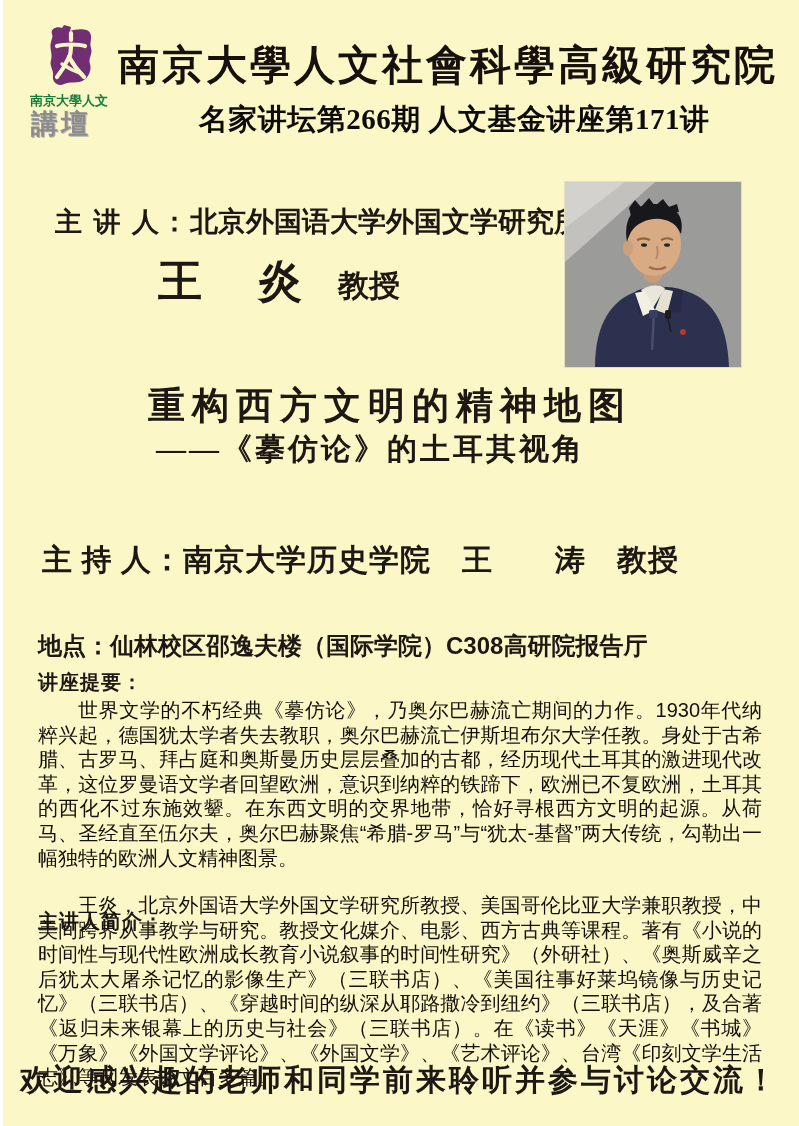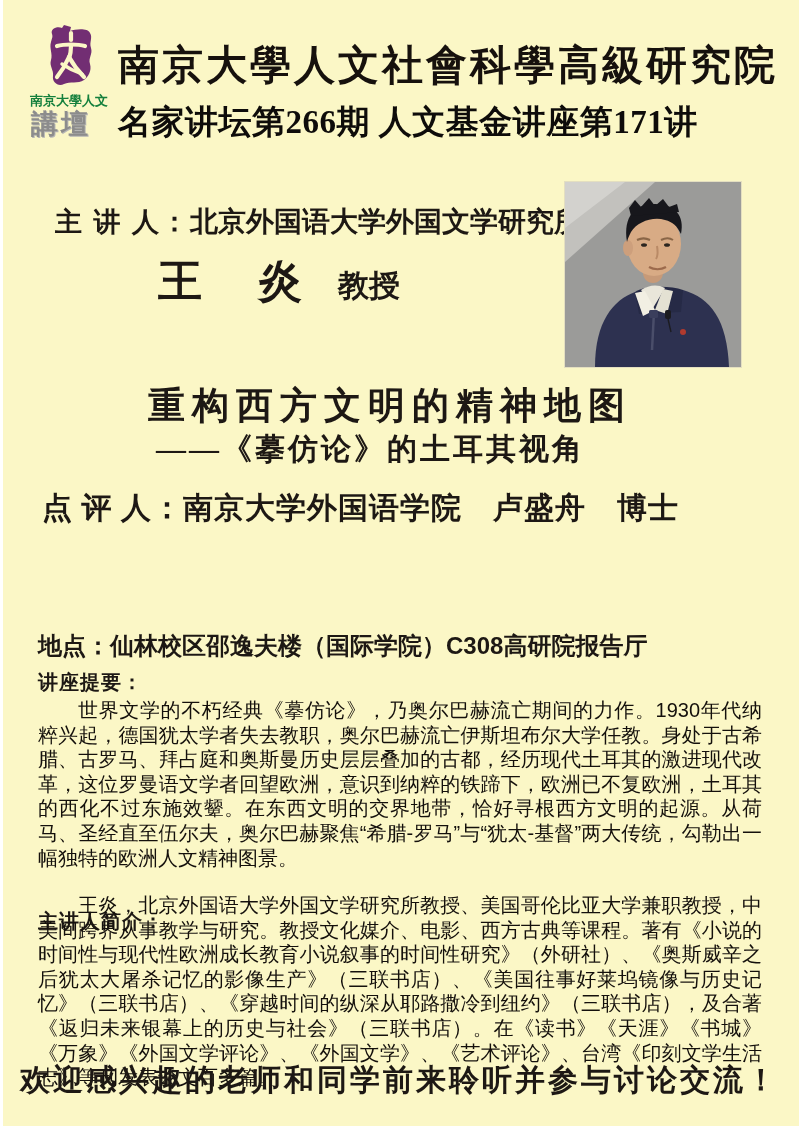--- a/index.html
+++ b/index.html
@@ -20,8 +20,8 @@
   .inst-title{position:absolute;left:118px;top:38px;width:672px;text-align:left;
     font-family:"Liberation Serif","DejaVu Serif",serif;font-weight:900;font-size:41px;
     letter-spacing:3px;white-space:nowrap;color:#16110d;}
-  .series-title{position:absolute;left:118px;top:100px;width:672px;
-    font-family:"Liberation Serif","DejaVu Serif",serif;font-weight:700;font-size:33px;
+  .series-title{position:absolute;left:118px;top:100px;width:672px;text-align:center;
+    font-family:"Liberation Serif","DejaVu Serif",serif;font-weight:700;font-size:29px;
     letter-spacing:0.5px;white-space:nowrap;color:#0e0c0a;}
   
   .speaker-row{position:absolute;left:55px;top:203px;white-space:nowrap;}

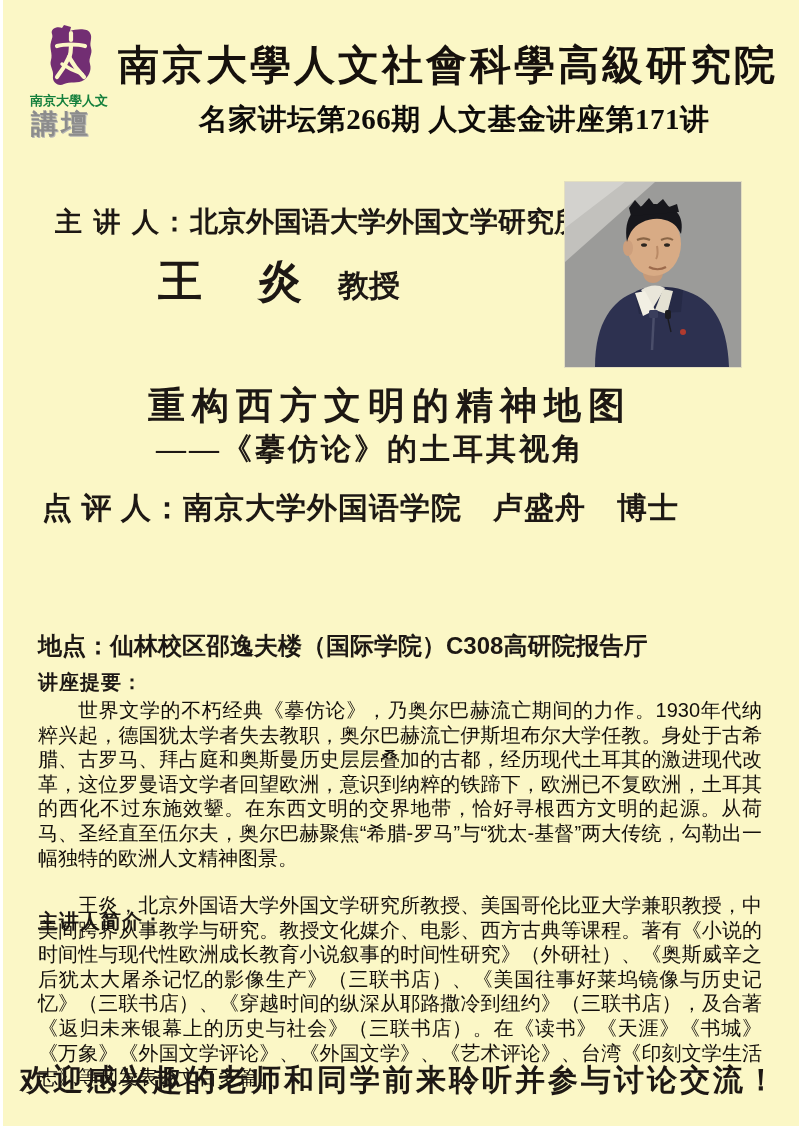--- a/index.html
+++ b/index.html
@@ -137,9 +137,6 @@
   <div class="topic-line1">重构西方文明的精神地图</div>
   <div class="topic-line2">——《摹仿论》的土耳其视角</div>
 
-  <div class="person-row commentator-row">
-    <span>点 评 人：</span><span>南京大学外国语学院　卢盛舟　博士</span>
-  </div>
 
   <div class="info-row venue-row">
     <span>地点：</span><span>仙林校区邵逸夫楼（国际学院）C308高研院报告厅</span>

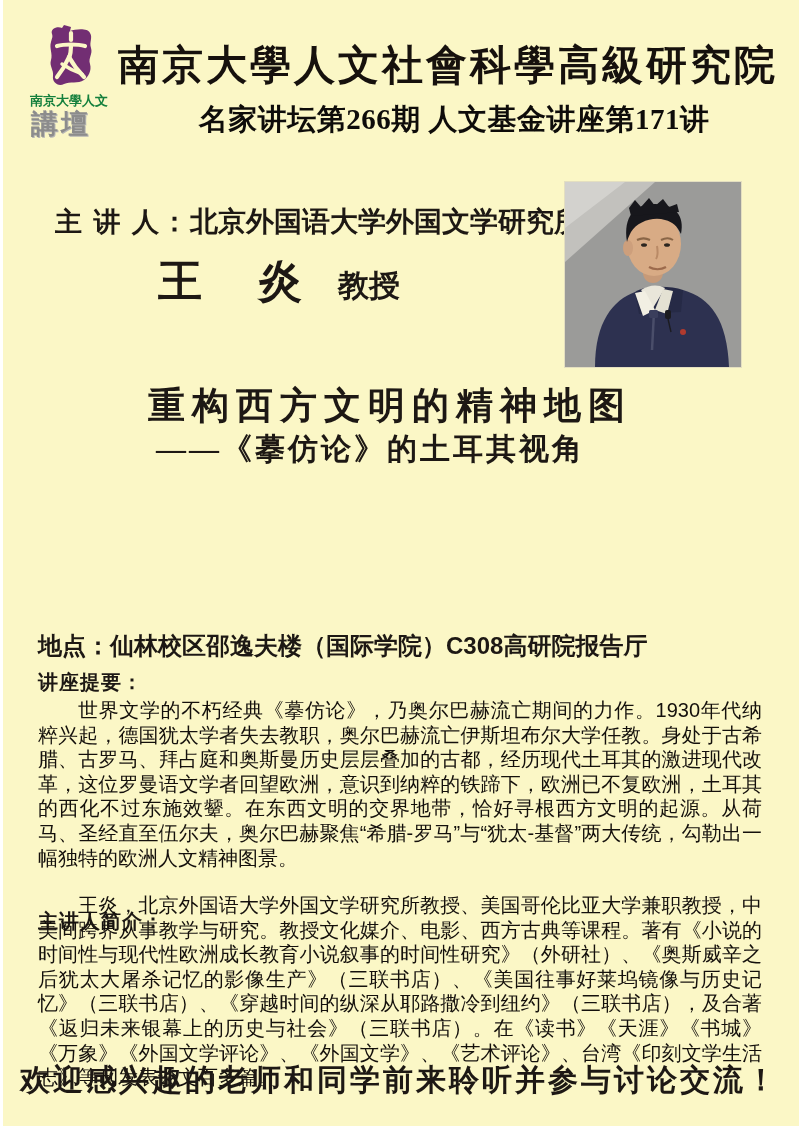--- a/index.html
+++ b/index.html
@@ -137,6 +137,9 @@
   <div class="topic-line1">重构西方文明的精神地图</div>
   <div class="topic-line2">——《摹仿论》的土耳其视角</div>
 
+  <div class="person-row host-row">
+    <span>主 持 人：</span><span>南京大学历史学院　王　　涛　教授</span>
+  </div>
 
   <div class="info-row venue-row">
     <span>地点：</span><span>仙林校区邵逸夫楼（国际学院）C308高研院报告厅</span>

